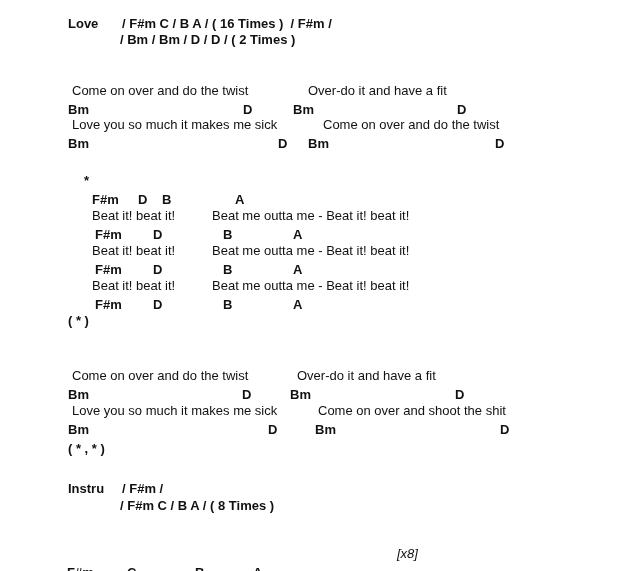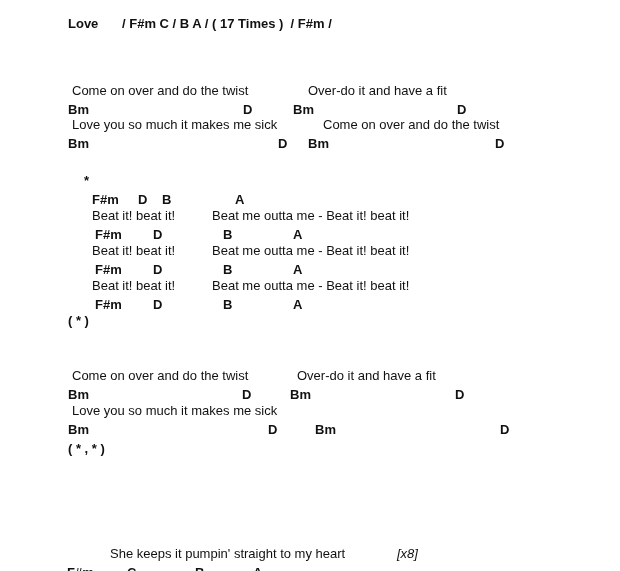--- a/index.html
+++ b/index.html
@@ -41,7 +41,7 @@
 <body>
 
 <div id="page" style="color: rgb(17, 17, 17); background-color: rgb(255, 255, 255);">
-    <div class="line" style="top: 15px;"><span class="seg s-header" style="left: 68px;">Love</span><span class="seg s-header" style="left: 122px;">/ F#m C / B A / ( 17 Times )  / F#m /</span></div>
+    <div class="line" style="top: 15px;"><span class="seg s-header" style="left: 68px;">Love</span><span class="seg s-header" style="left: 122px;">/ F#m C / B A / ( 16 Times )  / F#m /</span></div>
     <div class="line" style="top: 65px;"><span class="seg s-chord" style="left: 68px;">Bm</span><span class="seg s-chord" style="left: 243px;">D</span><span class="seg s-chord" style="left: 293px;">Bm</span><span class="seg s-chord" style="left: 457px;">D</span></div>
     <div class="line" style="top: 82px;"><span class="seg s-lyric" style="left: 72px;">Come on over and do the twist</span><span class="seg s-lyric" style="left: 308px;">Over-do it and have a fit</span></div>
     <div class="line" style="top: 99px;"><span class="seg s-chord" style="left: 68px;">Bm</span><span class="seg s-chord" style="left: 278px;">D</span><span class="seg s-chord" style="left: 308px;">Bm</span><span class="seg s-chord" style="left: 495px;">D</span></div>

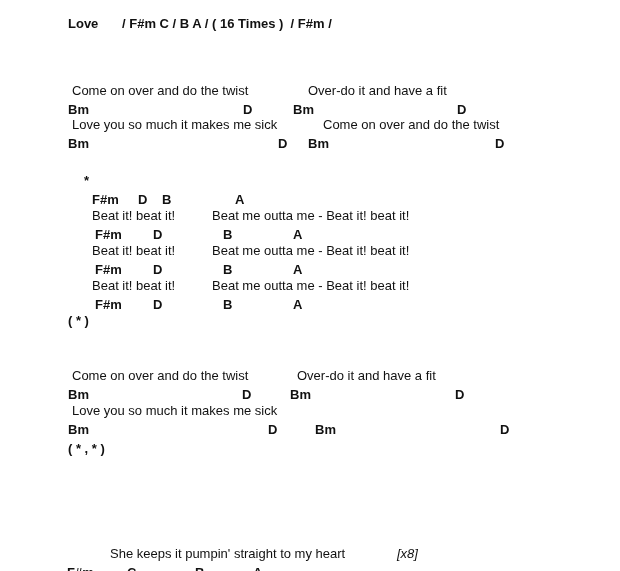--- a/index.html
+++ b/index.html
@@ -42,6 +42,7 @@
 
 <div id="page" style="color: rgb(17, 17, 17); background-color: rgb(255, 255, 255);">
     <div class="line" style="top: 15px;"><span class="seg s-header" style="left: 68px;">Love</span><span class="seg s-header" style="left: 122px;">/ F#m C / B A / ( 16 Times )  / F#m /</span></div>
+    <div class="line" style="top: 31px;"><span class="seg s-header" style="left: 120px;">/ Bm / Bm / D / D / ( 2 Times )</span></div>
     <div class="line" style="top: 65px;"><span class="seg s-chord" style="left: 68px;">Bm</span><span class="seg s-chord" style="left: 243px;">D</span><span class="seg s-chord" style="left: 293px;">Bm</span><span class="seg s-chord" style="left: 457px;">D</span></div>
     <div class="line" style="top: 82px;"><span class="seg s-lyric" style="left: 72px;">Come on over and do the twist</span><span class="seg s-lyric" style="left: 308px;">Over-do it and have a fit</span></div>
     <div class="line" style="top: 99px;"><span class="seg s-chord" style="left: 68px;">Bm</span><span class="seg s-chord" style="left: 278px;">D</span><span class="seg s-chord" style="left: 308px;">Bm</span><span class="seg s-chord" style="left: 495px;">D</span></div>

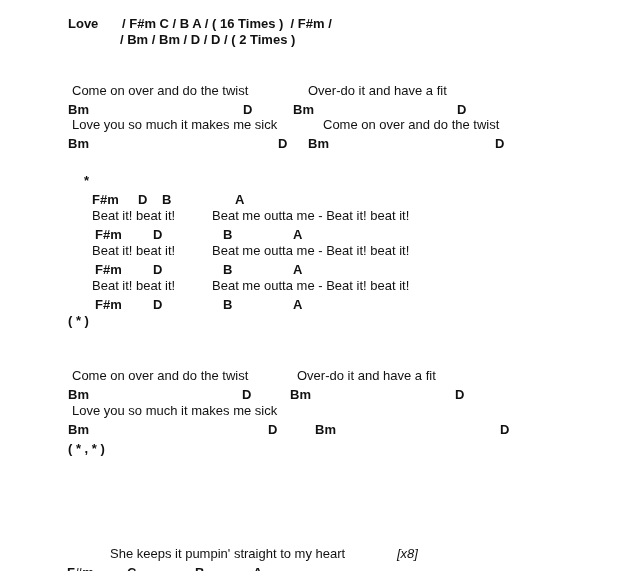--- a/index.html
+++ b/index.html
@@ -59,7 +59,7 @@
     <div class="line" style="top: 350px;"><span class="seg s-chord" style="left: 68px;">Bm</span><span class="seg s-chord" style="left: 242px;">D</span><span class="seg s-chord" style="left: 290px;">Bm</span><span class="seg s-chord" style="left: 455px;">D</span></div>
     <div class="line" style="top: 367px;"><span class="seg s-lyric" style="left: 72px;">Come on over and do the twist</span><span class="seg s-lyric" style="left: 297px;">Over-do it and have a fit</span></div>
     <div class="line" style="top: 385px;"><span class="seg s-chord" style="left: 68px;">Bm</span><span class="seg s-chord" style="left: 268px;">D</span><span class="seg s-chord" style="left: 315px;">Bm</span><span class="seg s-chord" style="left: 500px;">D</span></div>
-    <div class="line" style="top: 402px;"><span class="seg s-lyric" style="left: 72px;">Love you so much it makes me sick</span></div>
+    <div class="line" style="top: 402px;"><span class="seg s-lyric" style="left: 72px;">Love you so much it makes me sick</span><span class="seg s-lyric" style="left: 318px;">Come on over and shoot the shit</span></div>
     <div class="line" style="top: 440px;"><span class="seg s-marker" style="left: 68px;">( * , * )</span></div>
     <div class="line" style="top: 528px;"><span class="seg s-chord" style="left: 67px;">F#m</span><span class="seg s-chord" style="left: 127px;">C</span><span class="seg s-chord" style="left: 195px;">B</span><span class="seg s-chord" style="left: 253px;">A</span></div>
     <div class="line" style="top: 545px;"><span class="seg s-lyric" style="left: 110px;">She keeps it pumpin' straight to my heart</span><span class="seg s-annotation" style="left: 397px;">[x8]</span></div>

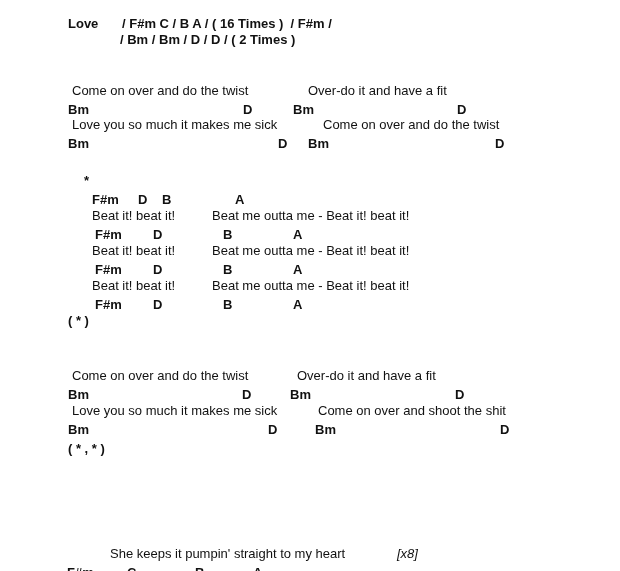--- a/index.html
+++ b/index.html
@@ -61,6 +61,7 @@
     <div class="line" style="top: 385px;"><span class="seg s-chord" style="left: 68px;">Bm</span><span class="seg s-chord" style="left: 268px;">D</span><span class="seg s-chord" style="left: 315px;">Bm</span><span class="seg s-chord" style="left: 500px;">D</span></div>
     <div class="line" style="top: 402px;"><span class="seg s-lyric" style="left: 72px;">Love you so much it makes me sick</span><span class="seg s-lyric" style="left: 318px;">Come on over and shoot the shit</span></div>
     <div class="line" style="top: 440px;"><span class="seg s-marker" style="left: 68px;">( * , * )</span></div>
+    <div class="line" style="top: 480px;"><span class="seg s-header" style="left: 68px;">Instru</span><span class="seg s-header" style="left: 122px;">/ F#m /</span></div>
     <div class="line" style="top: 528px;"><span class="seg s-chord" style="left: 67px;">F#m</span><span class="seg s-chord" style="left: 127px;">C</span><span class="seg s-chord" style="left: 195px;">B</span><span class="seg s-chord" style="left: 253px;">A</span></div>
     <div class="line" style="top: 545px;"><span class="seg s-lyric" style="left: 110px;">She keeps it pumpin' straight to my heart</span><span class="seg s-annotation" style="left: 397px;">[x8]</span></div>
   </div>

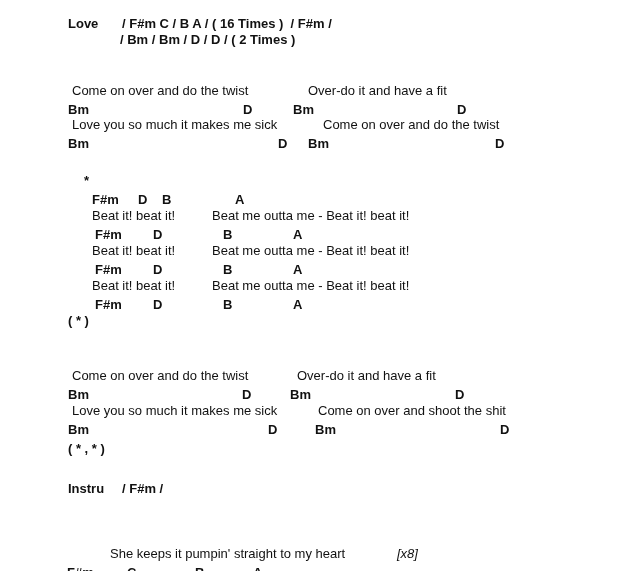--- a/index.html
+++ b/index.html
@@ -62,6 +62,7 @@
     <div class="line" style="top: 402px;"><span class="seg s-lyric" style="left: 72px;">Love you so much it makes me sick</span><span class="seg s-lyric" style="left: 318px;">Come on over and shoot the shit</span></div>
     <div class="line" style="top: 440px;"><span class="seg s-marker" style="left: 68px;">( * , * )</span></div>
     <div class="line" style="top: 480px;"><span class="seg s-header" style="left: 68px;">Instru</span><span class="seg s-header" style="left: 122px;">/ F#m /</span></div>
+    <div class="line" style="top: 497px;"><span class="seg s-header" style="left: 120px;">/ F#m C / B A / ( 8 Times )</span></div>
     <div class="line" style="top: 528px;"><span class="seg s-chord" style="left: 67px;">F#m</span><span class="seg s-chord" style="left: 127px;">C</span><span class="seg s-chord" style="left: 195px;">B</span><span class="seg s-chord" style="left: 253px;">A</span></div>
     <div class="line" style="top: 545px;"><span class="seg s-lyric" style="left: 110px;">She keeps it pumpin' straight to my heart</span><span class="seg s-annotation" style="left: 397px;">[x8]</span></div>
   </div>

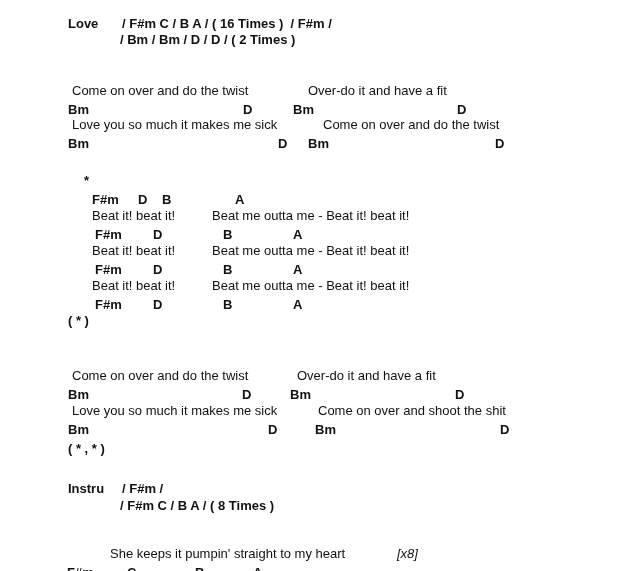--- a/index.html
+++ b/index.html
@@ -64,7 +64,7 @@
     <div class="line" style="top: 480px;"><span class="seg s-header" style="left: 68px;">Instru</span><span class="seg s-header" style="left: 122px;">/ F#m /</span></div>
     <div class="line" style="top: 497px;"><span class="seg s-header" style="left: 120px;">/ F#m C / B A / ( 8 Times )</span></div>
     <div class="line" style="top: 528px;"><span class="seg s-chord" style="left: 67px;">F#m</span><span class="seg s-chord" style="left: 127px;">C</span><span class="seg s-chord" style="left: 195px;">B</span><span class="seg s-chord" style="left: 253px;">A</span></div>
-    <div class="line" style="top: 545px;"><span class="seg s-lyric" style="left: 110px;">She keeps it pumpin' straight to my heart</span><span class="seg s-annotation" style="left: 397px;">[x8]</span></div>
+    <div class="line" style="top: 545px;"><span class="seg s-annotation" style="left: 397px;">[x8]</span></div>
   </div>
 
 </body></html>

